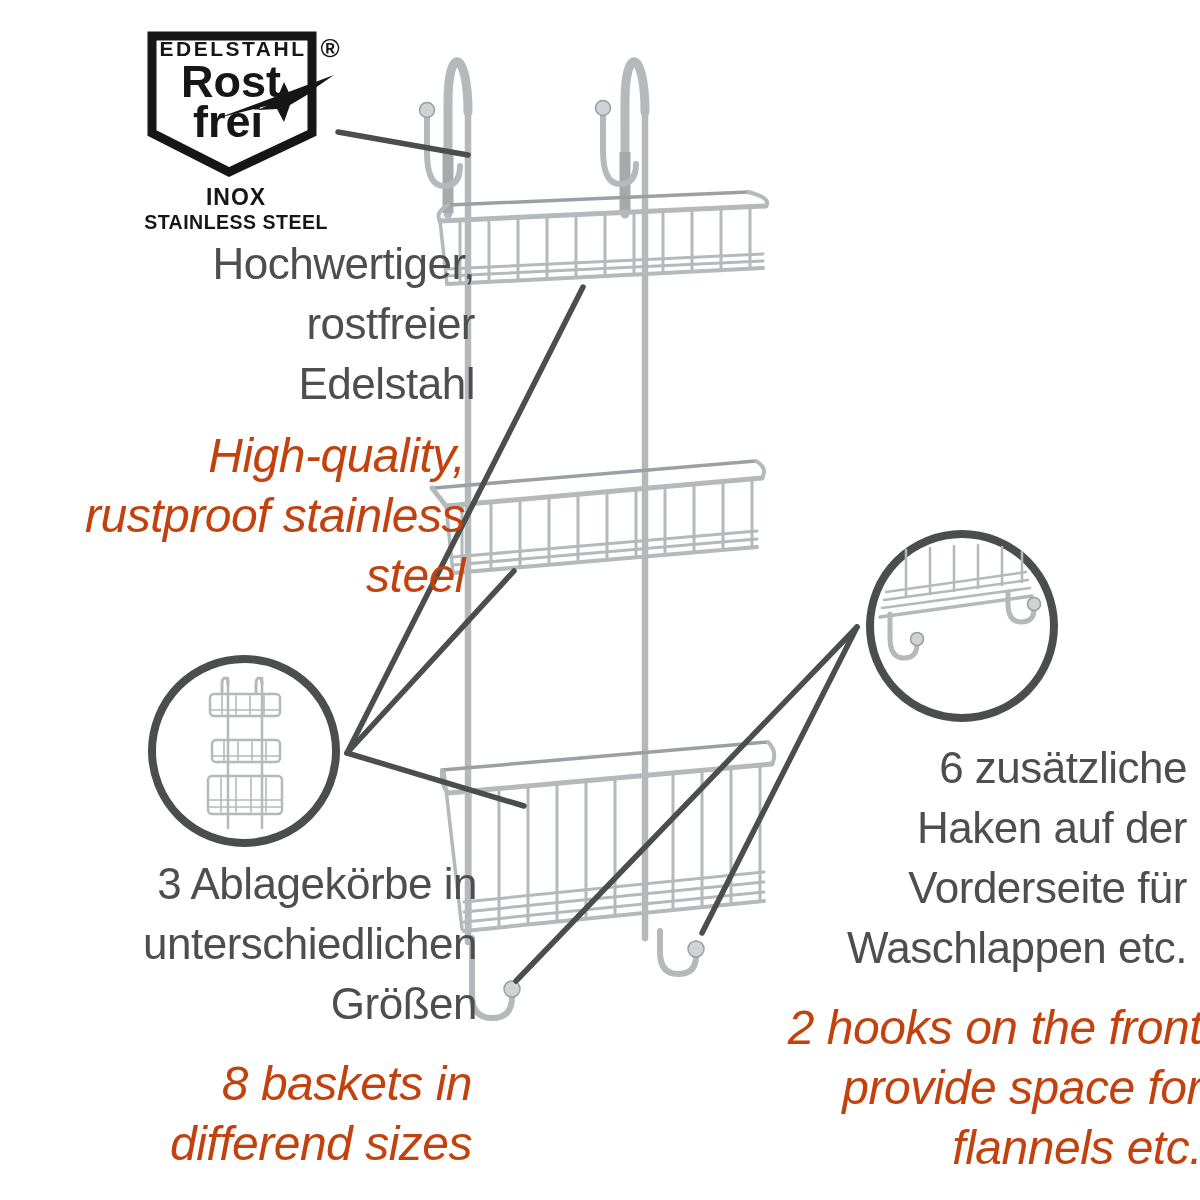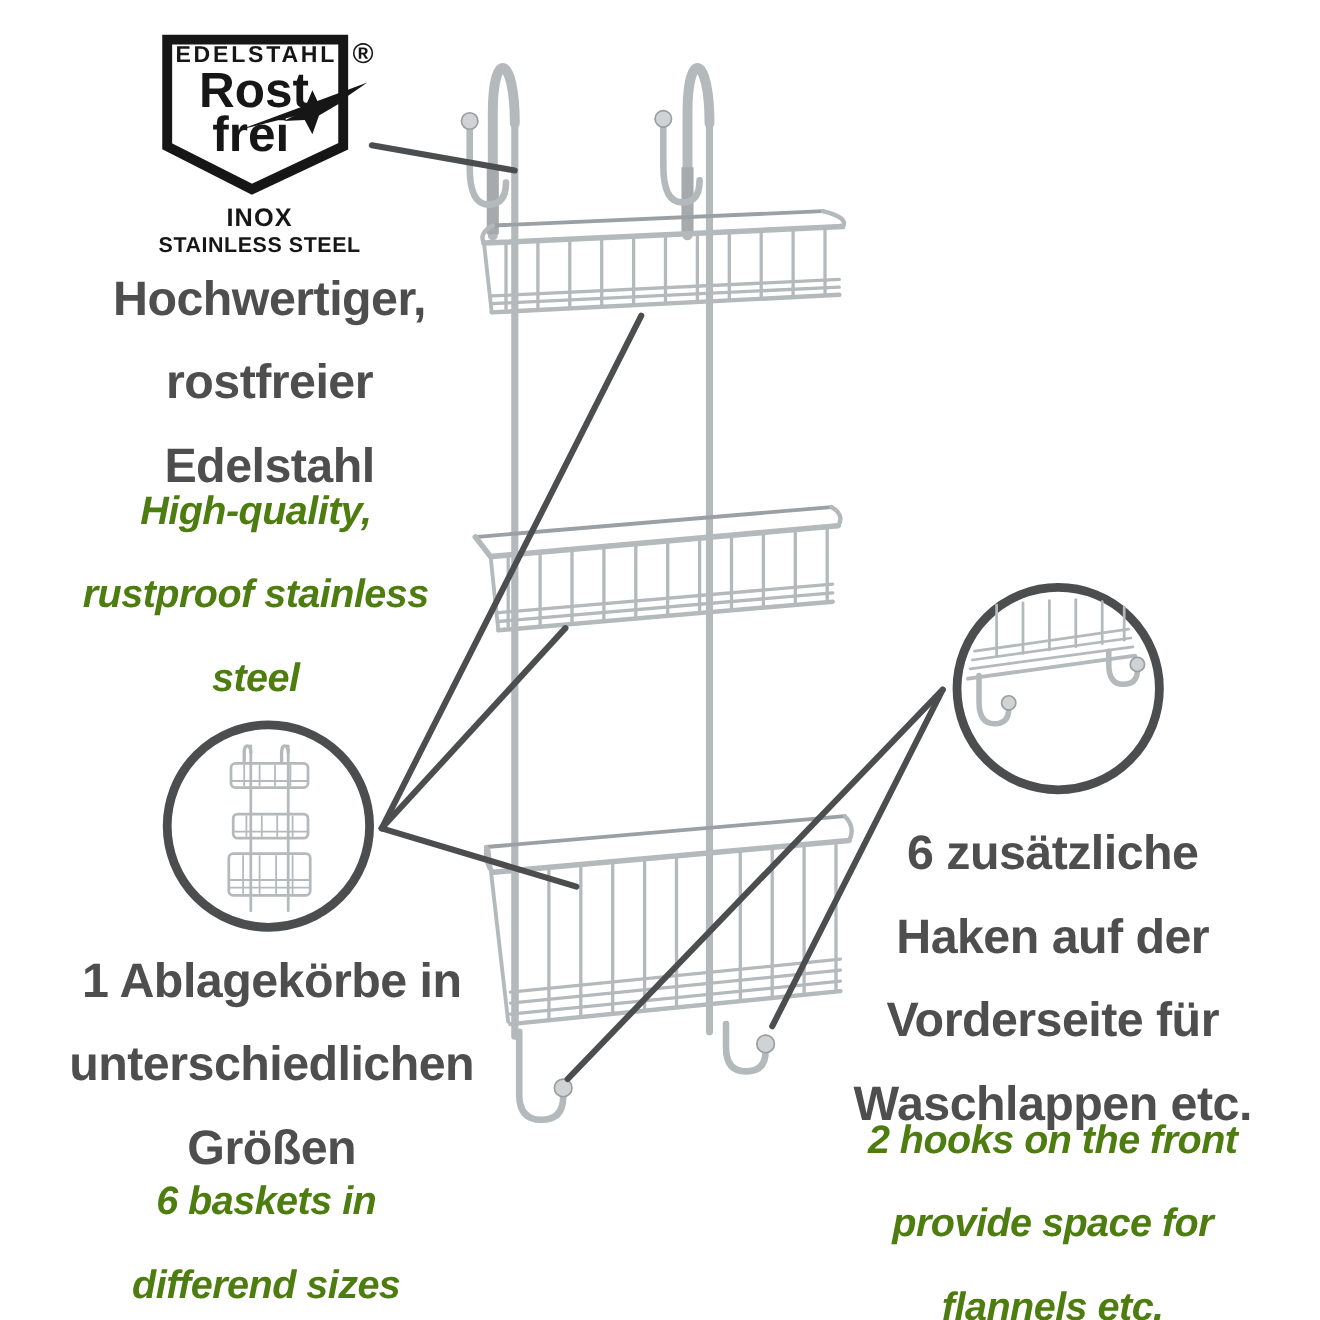--- a/index.html
+++ b/index.html
@@ -8,8 +8,8 @@
     font-family:"Liberation Sans", sans-serif;overflow:hidden;
   }
   .callout{
-    position:absolute;text-align:center;white-space:pre-line;
-    font-weight:700;line-height:76px;letter-spacing:-0.5px;
+    position:absolute;text-align:right;white-space:pre-line;
+    font-weight:400;line-height:60px;letter-spacing:-0.5px;
   }
   .callout.de{font-size:44px;color:#4e4e4e;}
   .callout.en{font-size:36px;font-style:italic;color:#4d7c0f;}

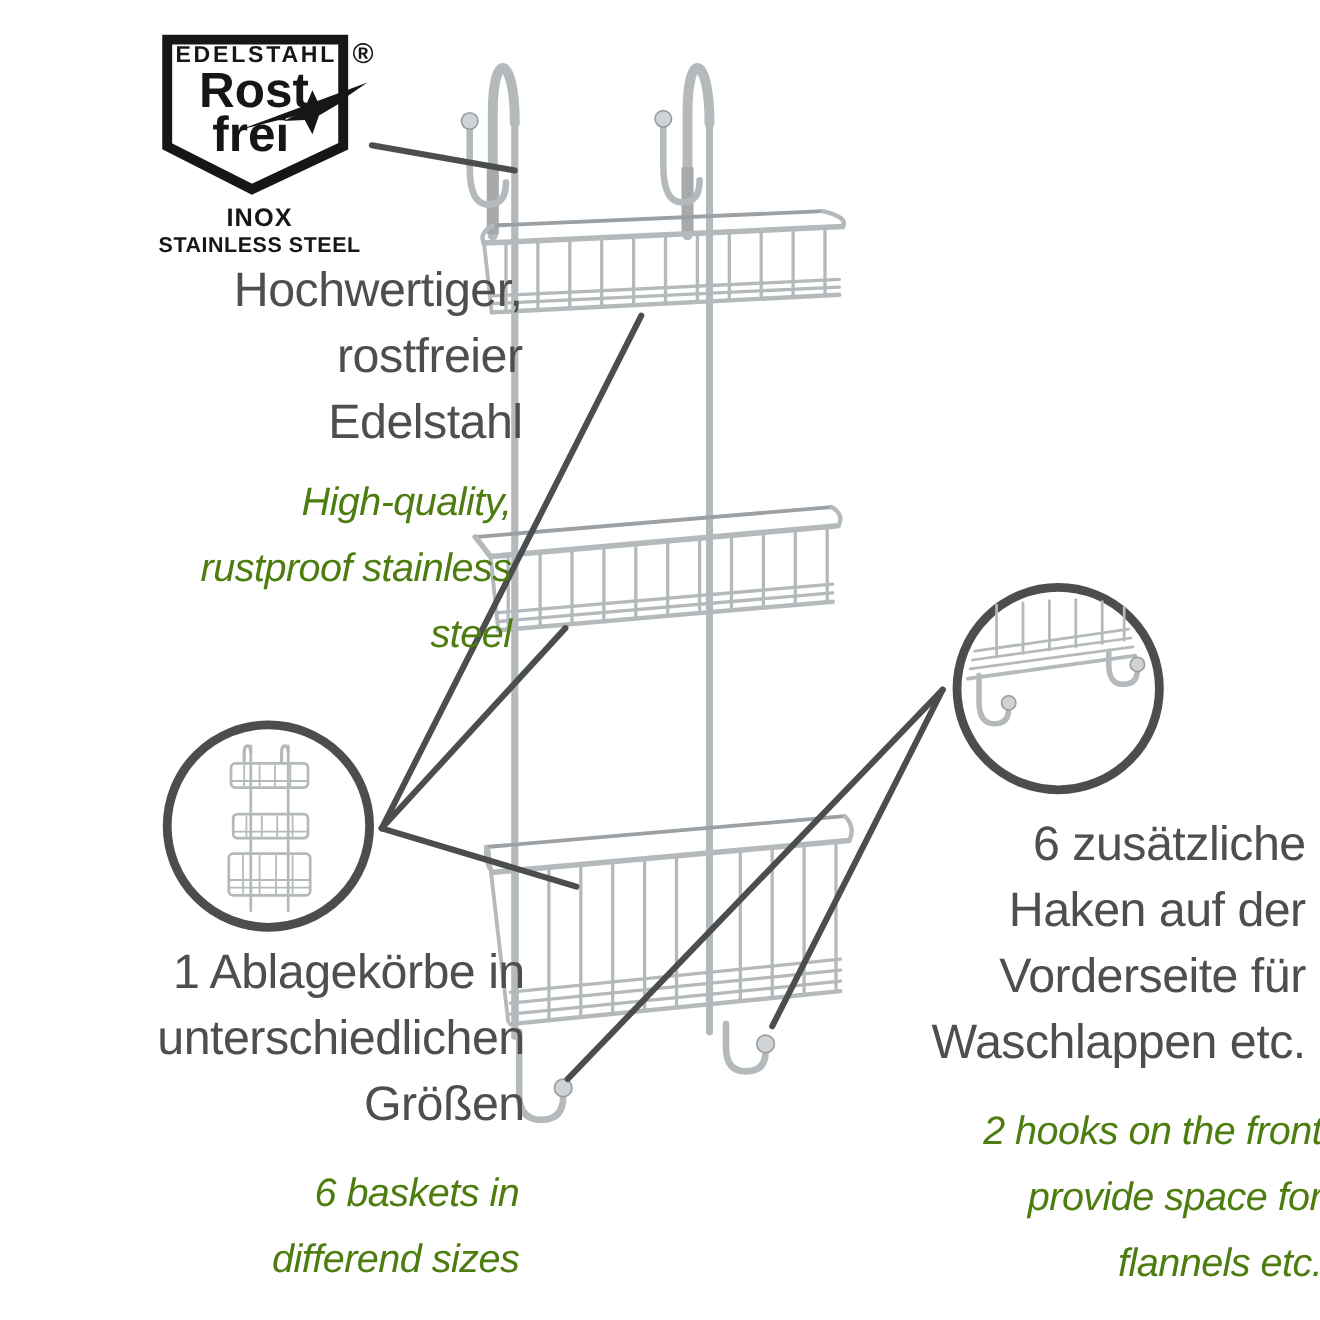--- a/index.html
+++ b/index.html
@@ -12,7 +12,7 @@
     font-weight:400;line-height:60px;letter-spacing:-0.5px;
   }
   .callout.de{font-size:44px;color:#4e4e4e;}
-  .callout.en{font-size:36px;font-style:italic;color:#4d7c0f;}
+  .callout.en{font-size:48px;font-style:italic;color:#c2410c;}
   #svg-stage{position:absolute;left:0;top:0;}
   .wire{stroke:#b4b9bc;fill:none;stroke-linecap:round;}
   .wire-dark{stroke:#9aa0a4;fill:none;stroke-linecap:round;}

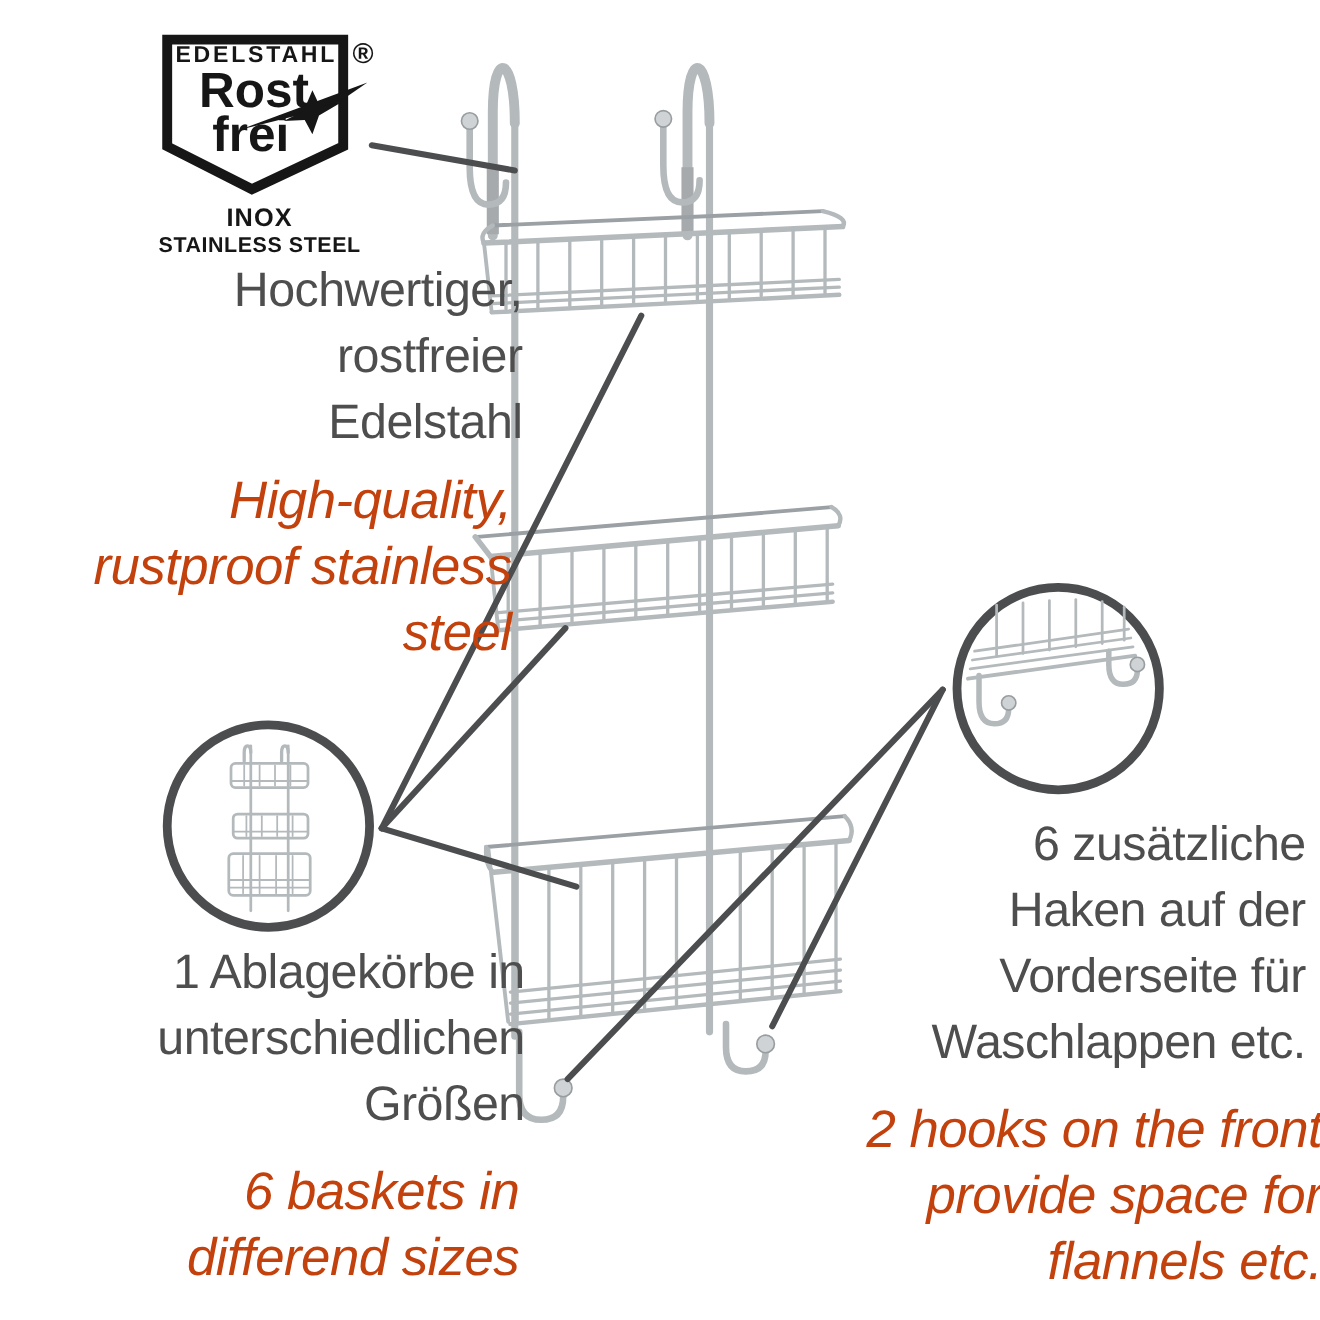--- a/index.html
+++ b/index.html
@@ -223,7 +223,7 @@
 rustproof stainless
 steel</div>
 
-<div class="callout de" style="left:17px;top:854px;width:460px;">1 Ablagekörbe in
+<div class="callout de" style="left:17px;top:854px;width:460px;">3 Ablagekörbe in
 unterschiedlichen
 Größen</div>
 

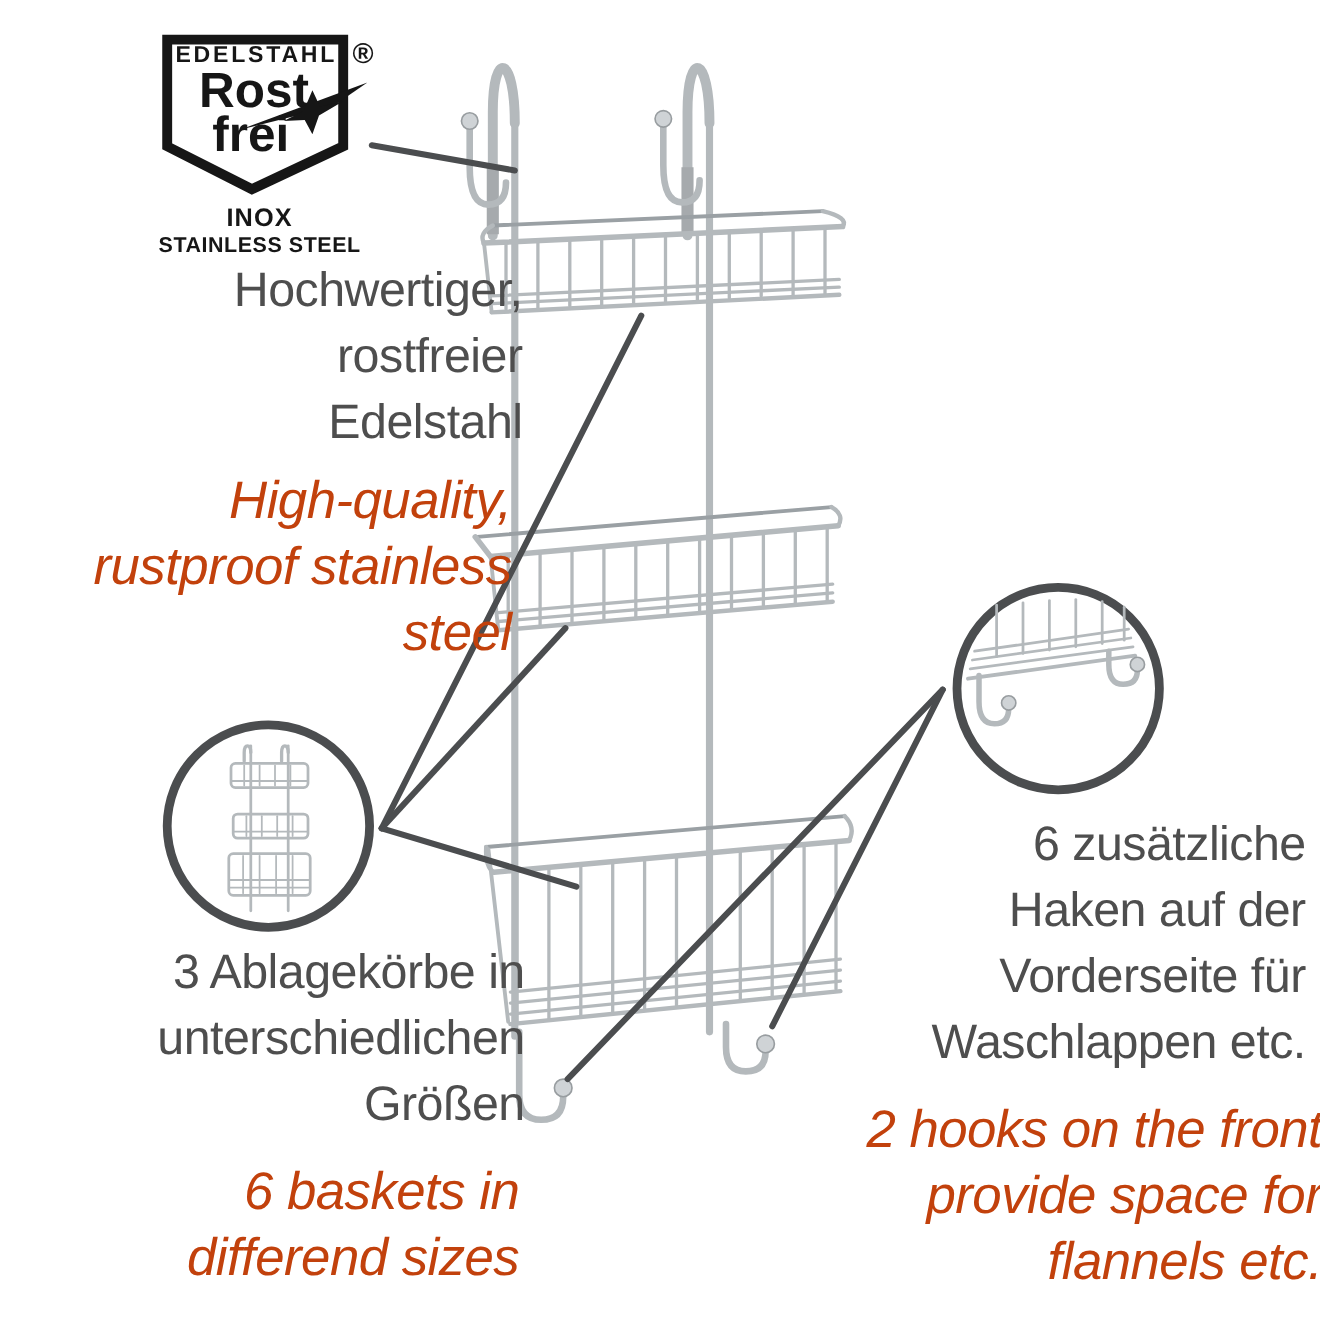--- a/index.html
+++ b/index.html
@@ -227,7 +227,7 @@
 unterschiedlichen
 Größen</div>
 
-<div class="callout en" style="left:12px;top:1054px;width:460px;">6 baskets in
+<div class="callout en" style="left:12px;top:1054px;width:460px;">8 baskets in
 differend sizes</div>
 
 <div class="callout de" style="left:727px;top:738px;width:460px;">6 zusätzliche

